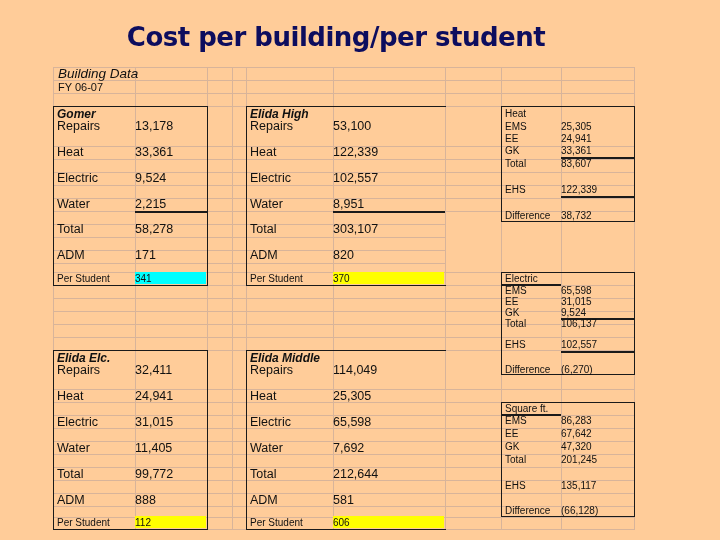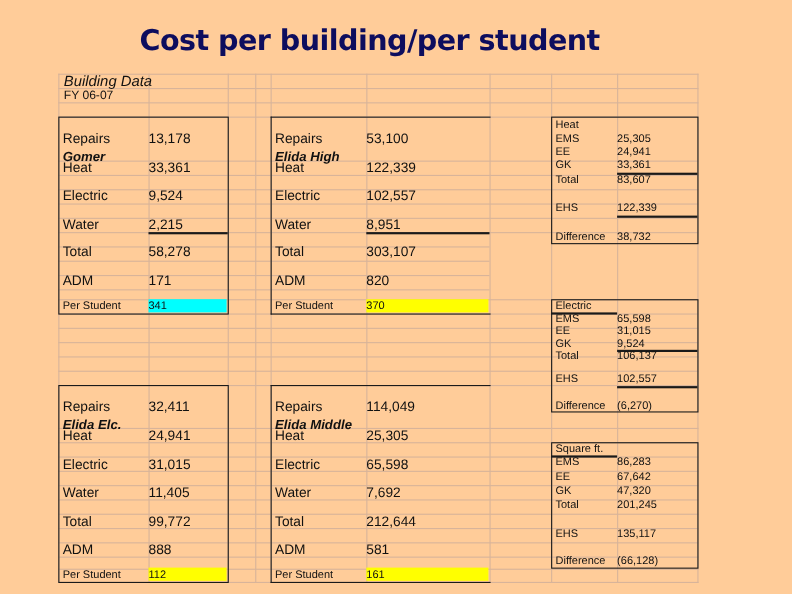--- a/index.html
+++ b/index.html
@@ -13,7 +13,7 @@
   .cell.r{text-align:left;}
   .cell.sm{font-size:10px;}
   .it{}
-  .bi{font-style:italic;font-weight:bold;margin-top:28px;}
+  .bi{font-style:italic;font-weight:bold;}
   .hdr{font-size:13px;font-style:italic;}
   .uline{position:absolute;height:1.5px;background:#1a1a1a;}
   .hilite{position:absolute;}

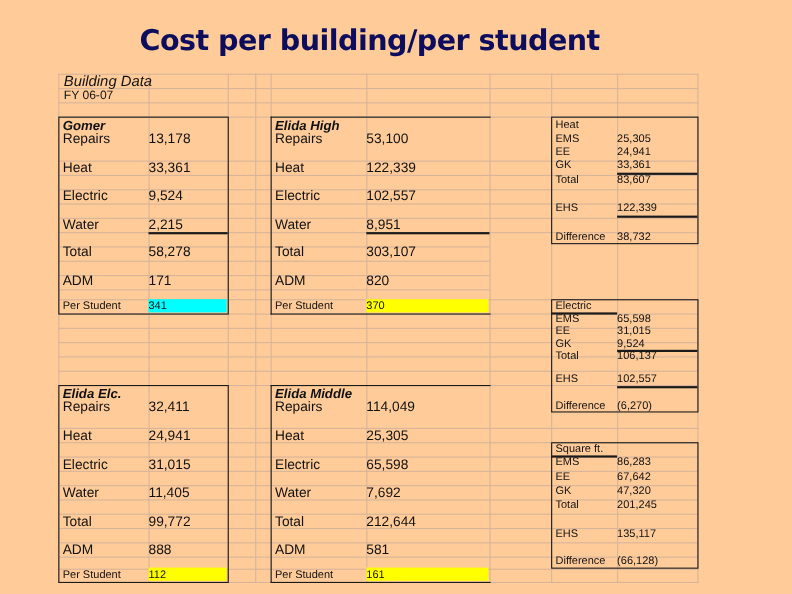--- a/index.html
+++ b/index.html
@@ -145,7 +145,7 @@
   <div class="cell r" style="left:280px;width:106px;top:426px">581</div>
   <div class="hilite" style="left:280px;width:111px;top:449px;height:12px;background:#FFFF00"></div>
   <div class="cell sm" style="left:197px;top:449px">Per Student</div>
-  <div class="cell sm r" style="left:280px;width:106px;top:449px">161</div>
+  <div class="cell sm r" style="left:280px;width:106px;top:449px">606</div>
 
   <div class="box" style="left:448px;top:39px;width:134px;height:116px;border-top:1.5px solid #1a1a1a"></div>
   <div class="cell sm" style="left:452px;top:40px">Heat</div>

